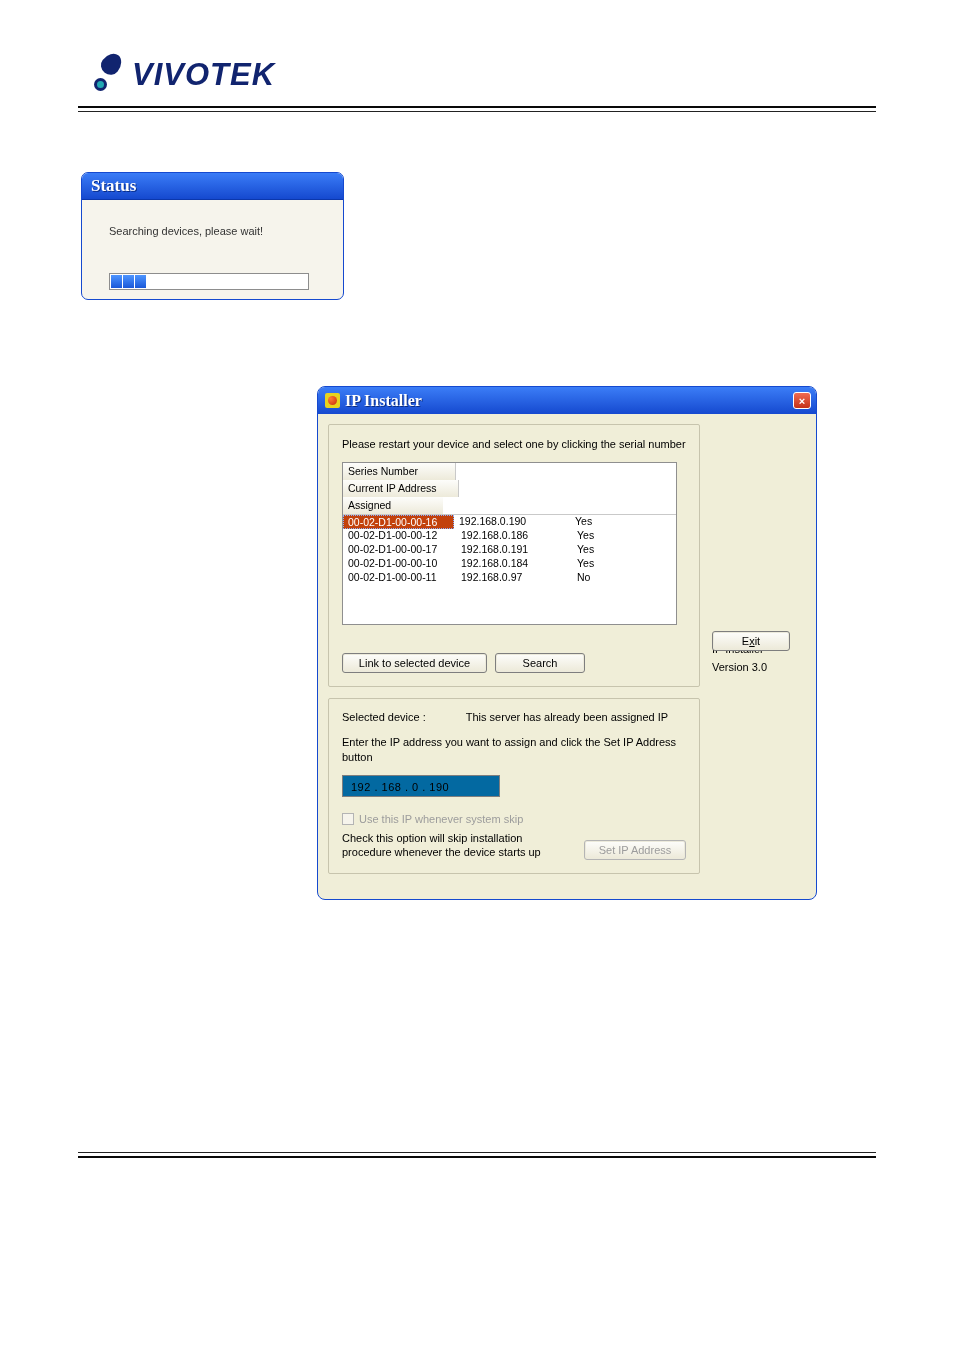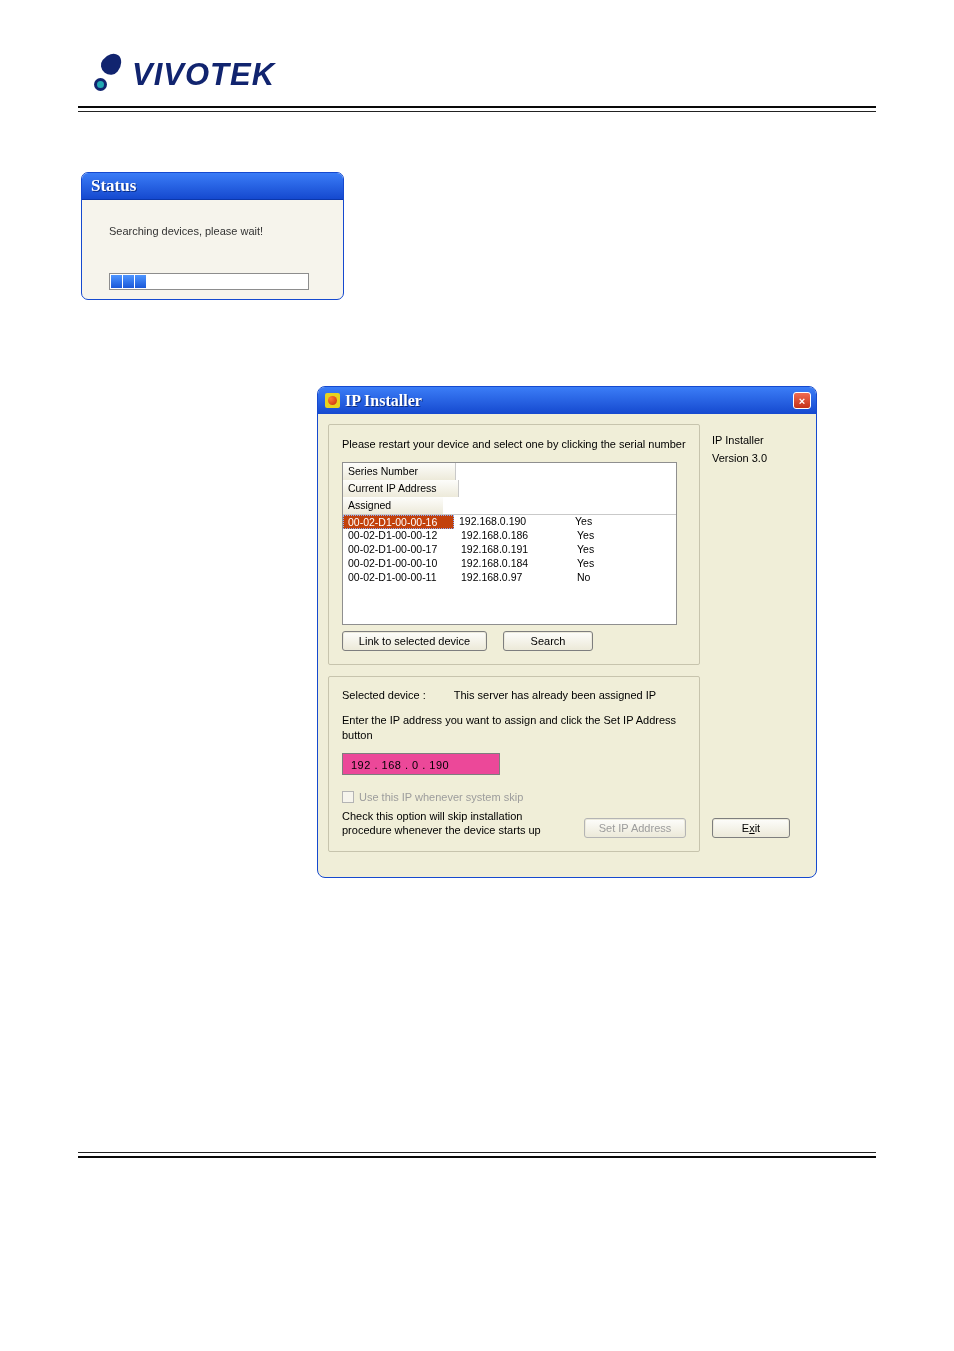--- a/index.html
+++ b/index.html
@@ -163,6 +163,7 @@
     display: flex;
     padding: 10px 10px 14px 10px;
     gap: 6px;
+    align-items: center;
   }
   .ipi-main { flex: 1; }
   .ipi-side { width: 100px; padding: 8px 2px 0 6px; font-size: 11px; line-height: 1.6; }

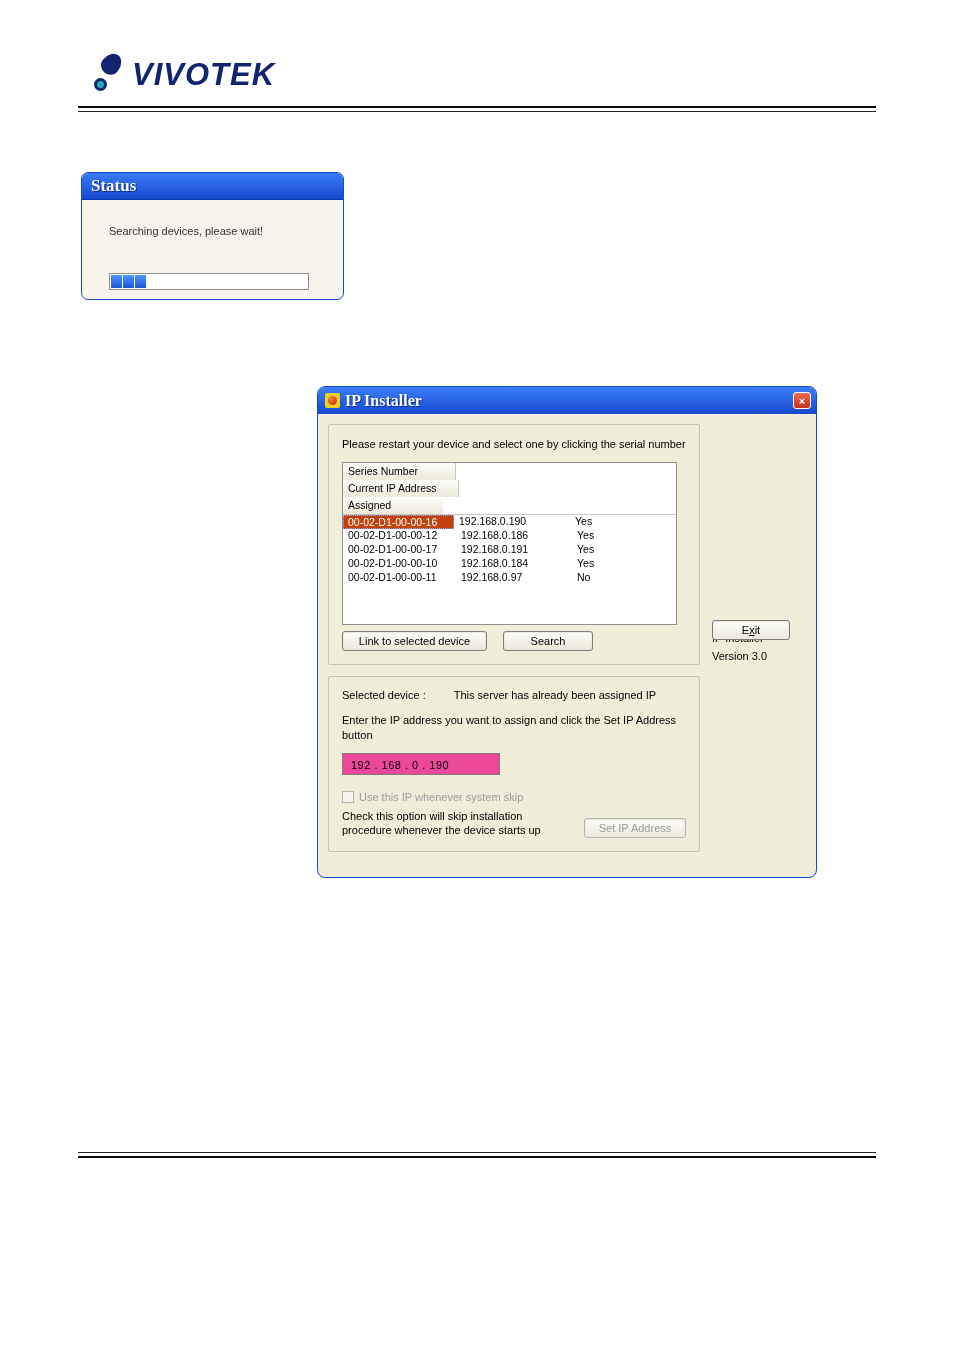--- a/index.html
+++ b/index.html
@@ -225,7 +225,7 @@
     color: #9c9c9c;
     border-color: #b4b4b4;
   }
-  .btn-row { margin-top: 6px; display: flex; gap: 16px; }
+  .btn-row { margin-top: 28px; display: flex; gap: 8px; }
   .btn-link { width: 145px; }
   .btn-search { width: 90px; }
   .btn-setip { width: 102px; margin-left: auto; }

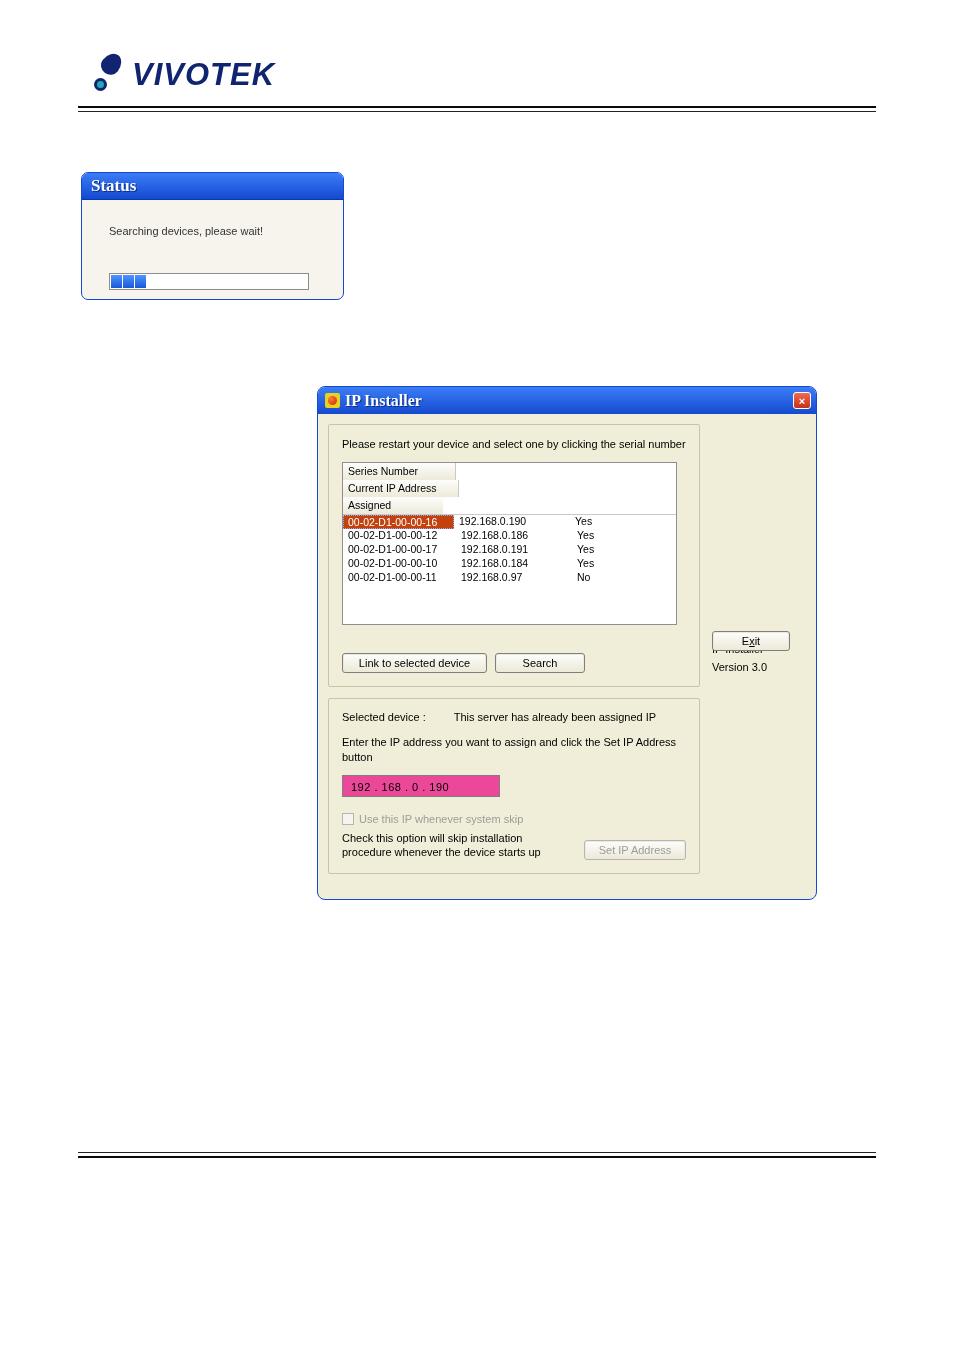--- a/index.html
+++ b/index.html
@@ -231,7 +231,7 @@
   .btn-setip { width: 102px; margin-left: auto; }
   .btn-exit { width: 78px; }
 
-  .sel-row { font-size: 11px; display: flex; gap: 28px; margin-bottom: 12px; }
+  .sel-row { font-size: 11px; display: flex; gap: 40px; margin-bottom: 12px; }
 
   .ip-input {
     border: 1px solid #7e7e7e;

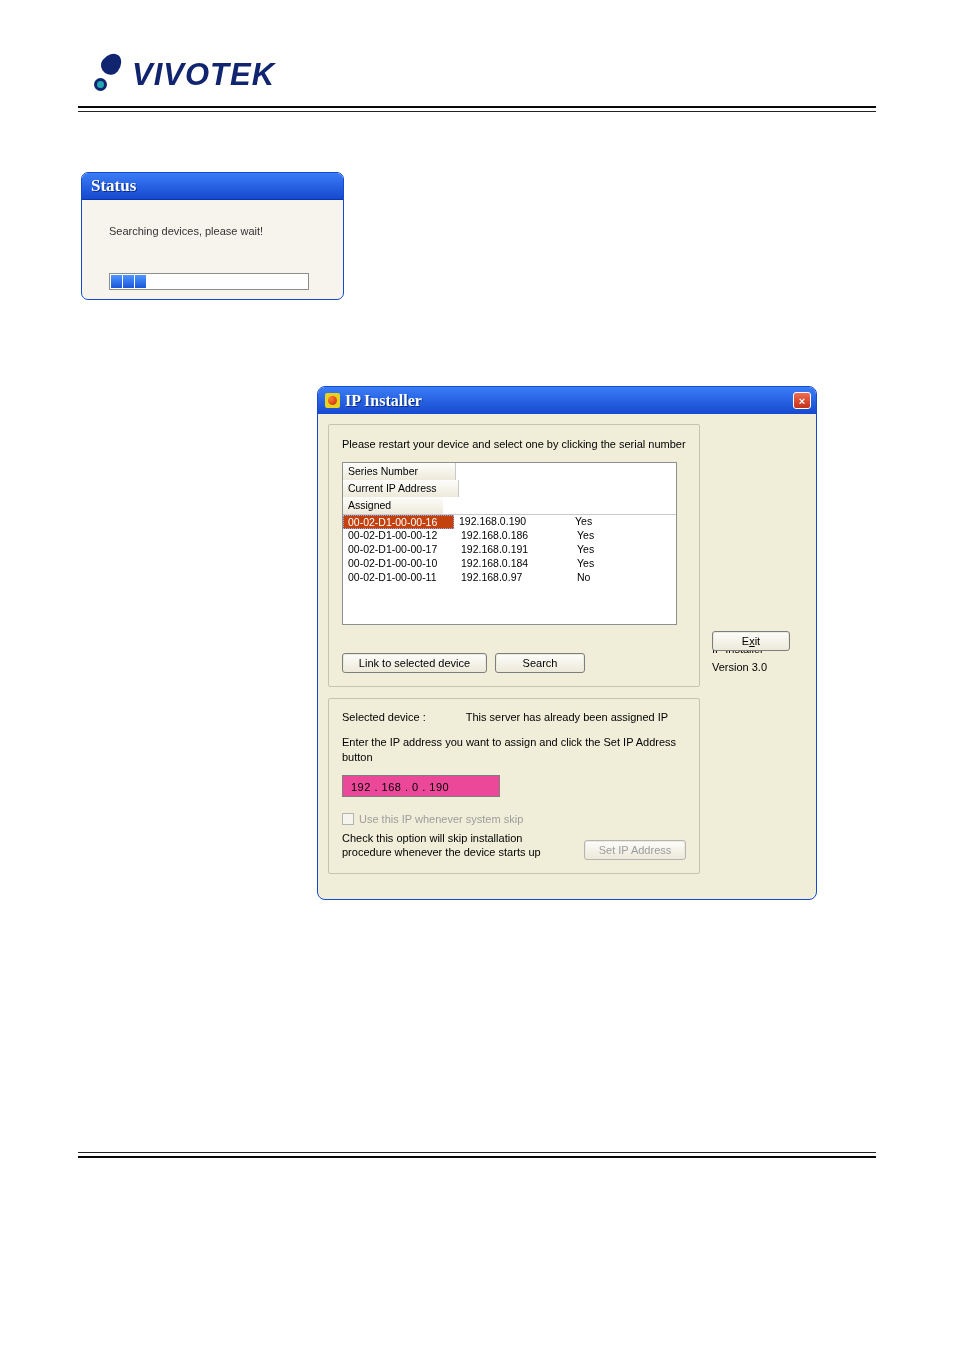--- a/index.html
+++ b/index.html
@@ -235,7 +235,7 @@
 
   .ip-input {
     border: 1px solid #7e7e7e;
-    background: #ec4899;
+    background: #0369a1;
     width: 158px;
     padding: 5px 6px 3px 8px;
     font-size: 11px;

